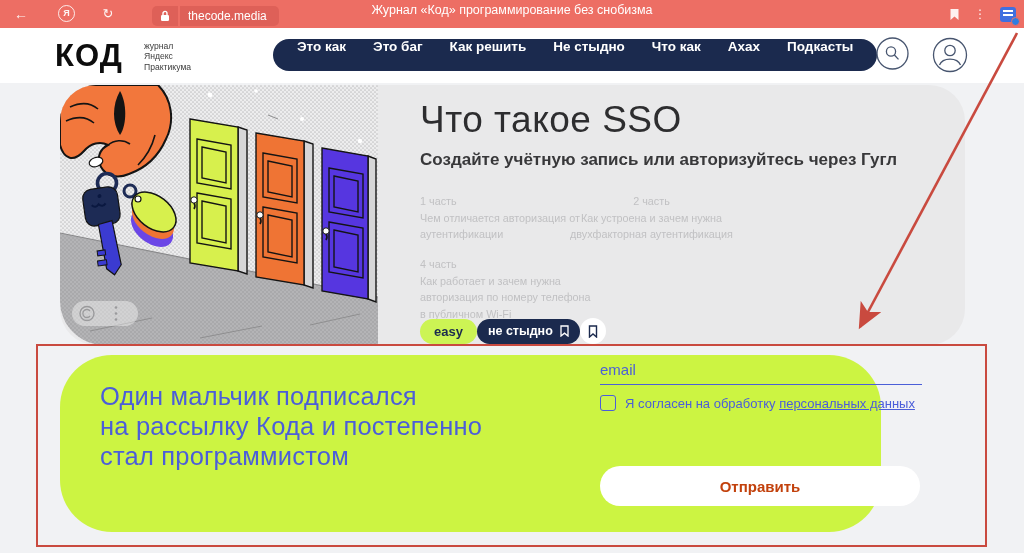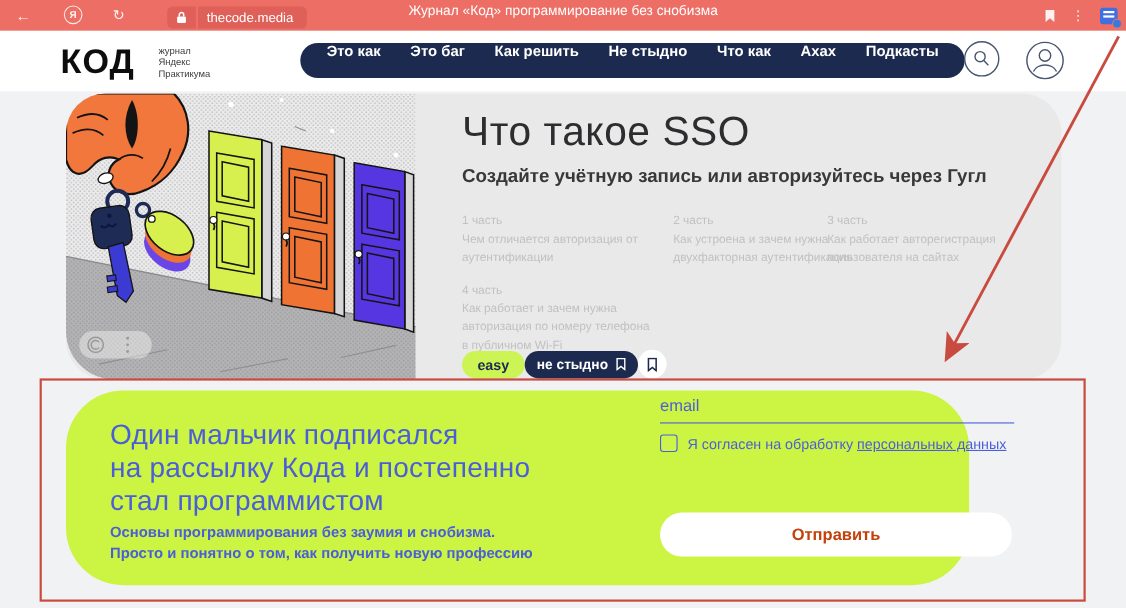--- a/index.html
+++ b/index.html
@@ -49,7 +49,7 @@
   .hero-subtitle { position:absolute; left:360px; top:65px; font-size:17px; font-weight:700; color:#38383a; }
   .part { position:absolute; width:175px; font-size:10.8px; line-height:1.55; color:#c1c1c3; }
   .part-1 { left:360px; top:108px; }
-  .part-2 { left:552px; top:108px; }
+  .part-2 { left:504px; top:108px;text-align:center; }
   .part-3 { left:692px; top:108px; width:160px; }
   .part-4 { left:360px; top:171px; }
   .tag-row { position:absolute; left:360px; bottom:1px; display:flex; align-items:center; }

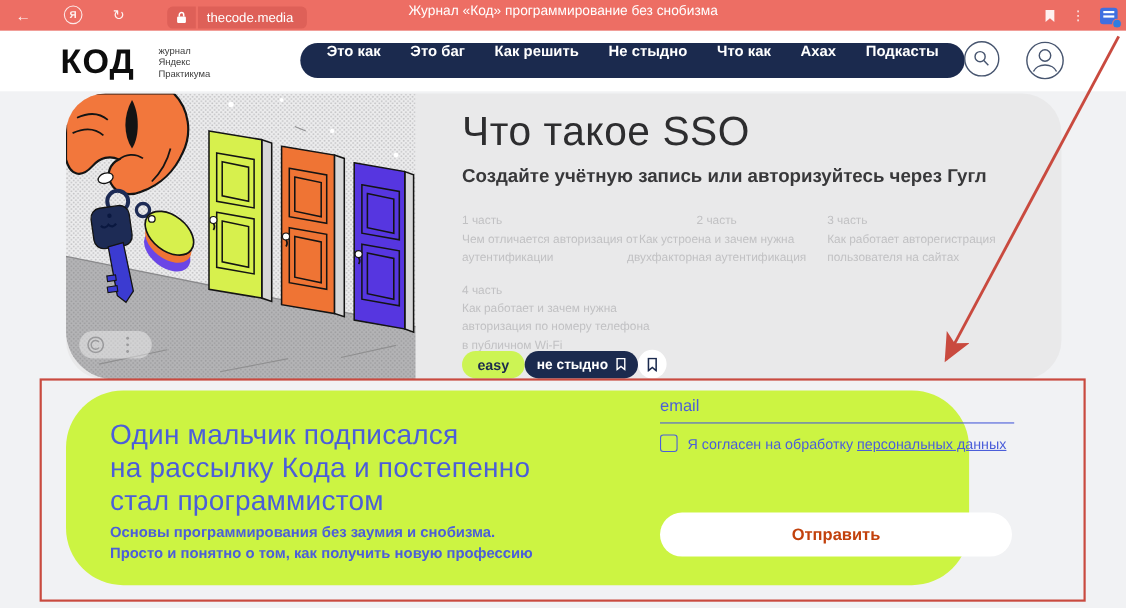--- a/index.html
+++ b/index.html
@@ -247,10 +247,6 @@
     <div>2 часть</div>
     <div>Как устроена и зачем нужна двухфакторная аутентификация</div>
   </div>
-  <div class="part part-3">
-    <div>3 часть</div>
-    <div>Как работает авторегистрация пользователя на сайтах</div>
-  </div>
   <div class="part part-4">
     <div>4 часть</div>
     <div>Как работает и зачем нужна авторизация по номеру телефона в публичном Wi-Fi</div>

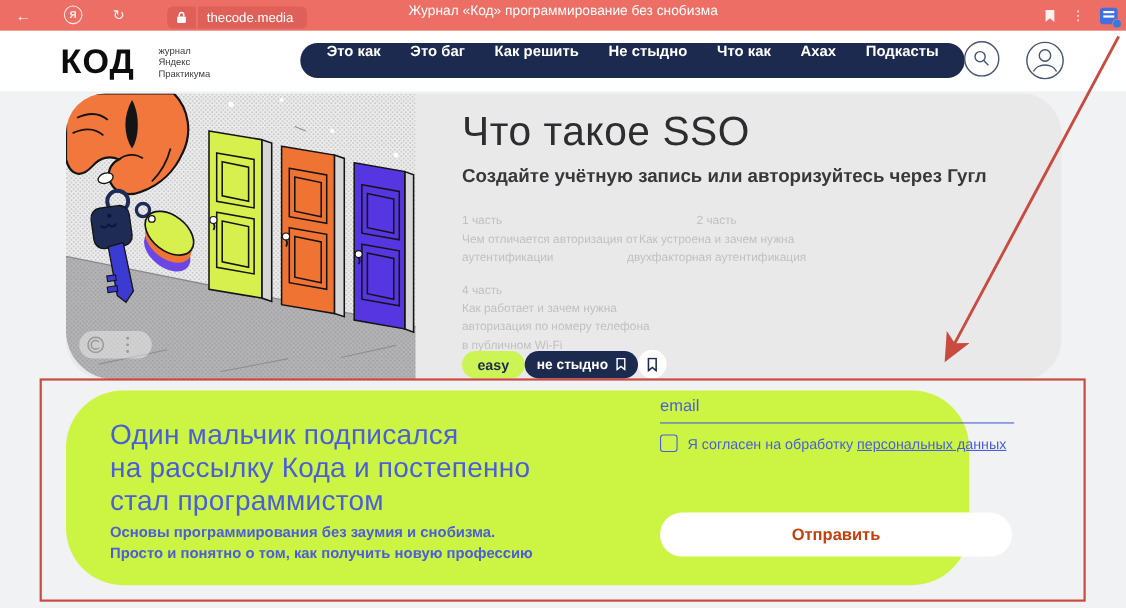--- a/index.html
+++ b/index.html
@@ -274,10 +274,6 @@
     <div>на рассылку Кода и постепенно</div>
     <div>стал программистом</div>
   </div>
-  <div class="nl-desc">
-    <div>Основы программирования без заумия и снобизма.</div>
-    <div>Просто и понятно о том, как получить новую профессию</div>
-  </div>
   <div class="nl-form">
     <input class="nl-email" type="text" placeholder="email" style="">
     <div class="nl-consent">

